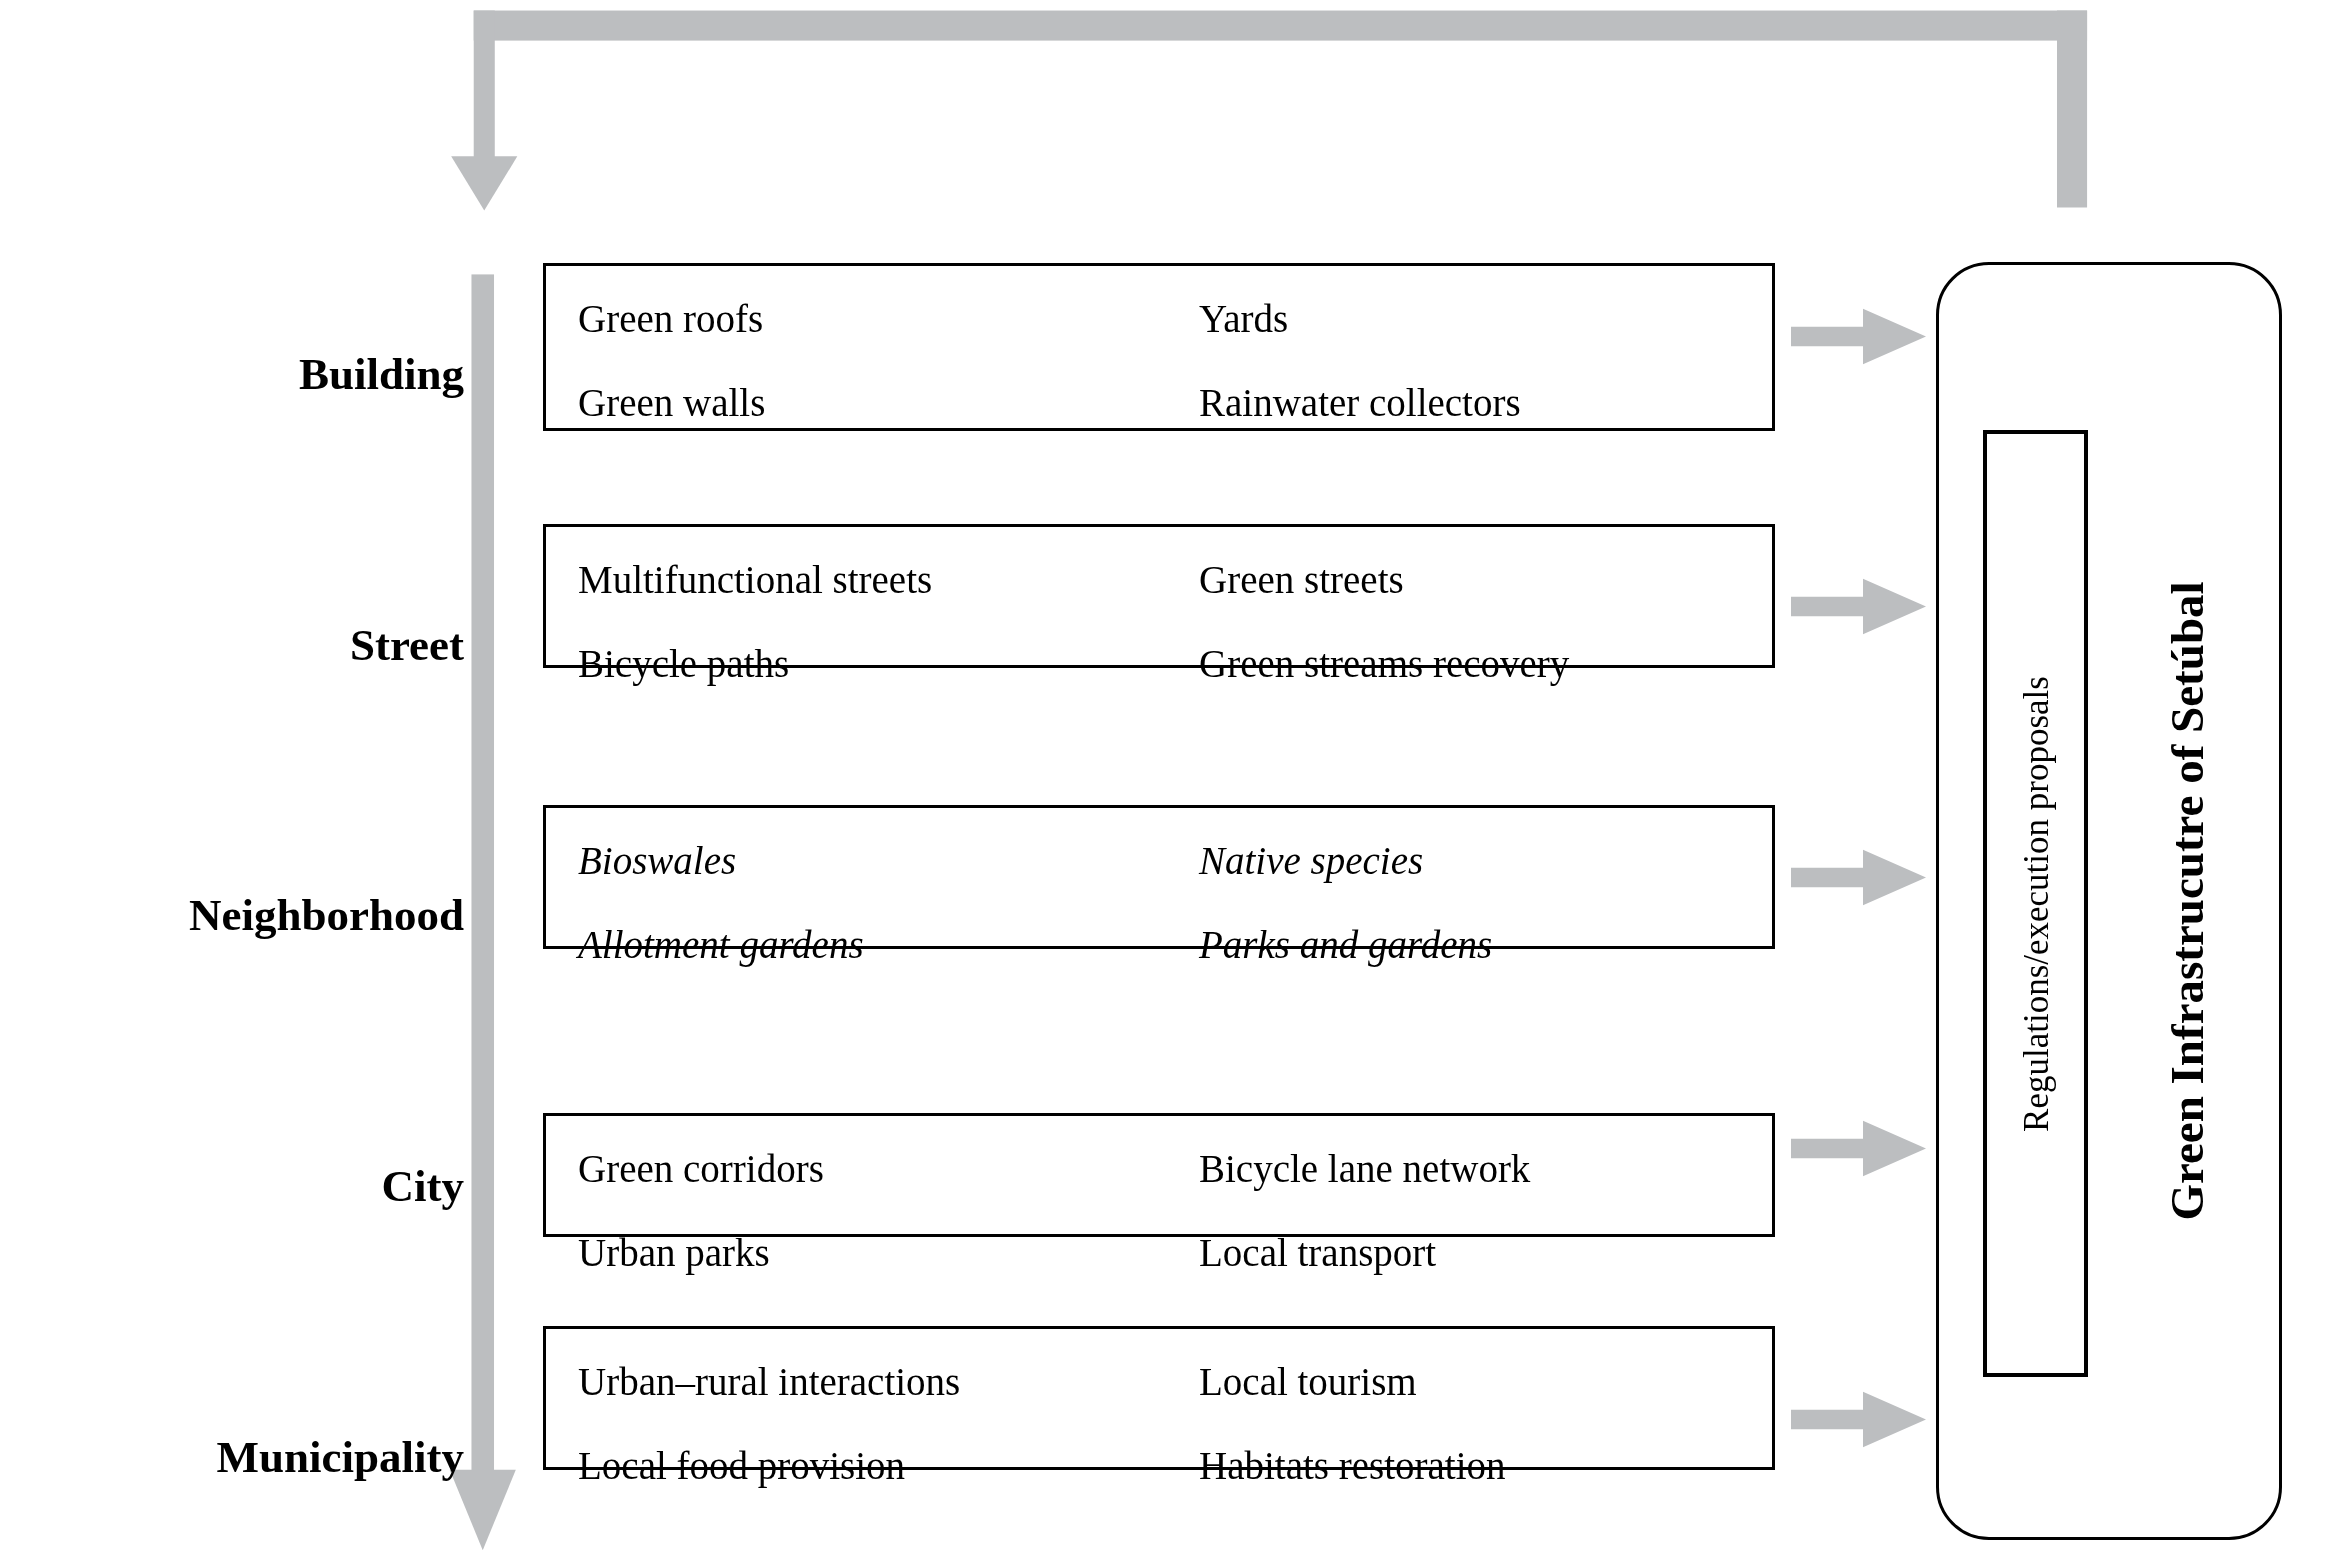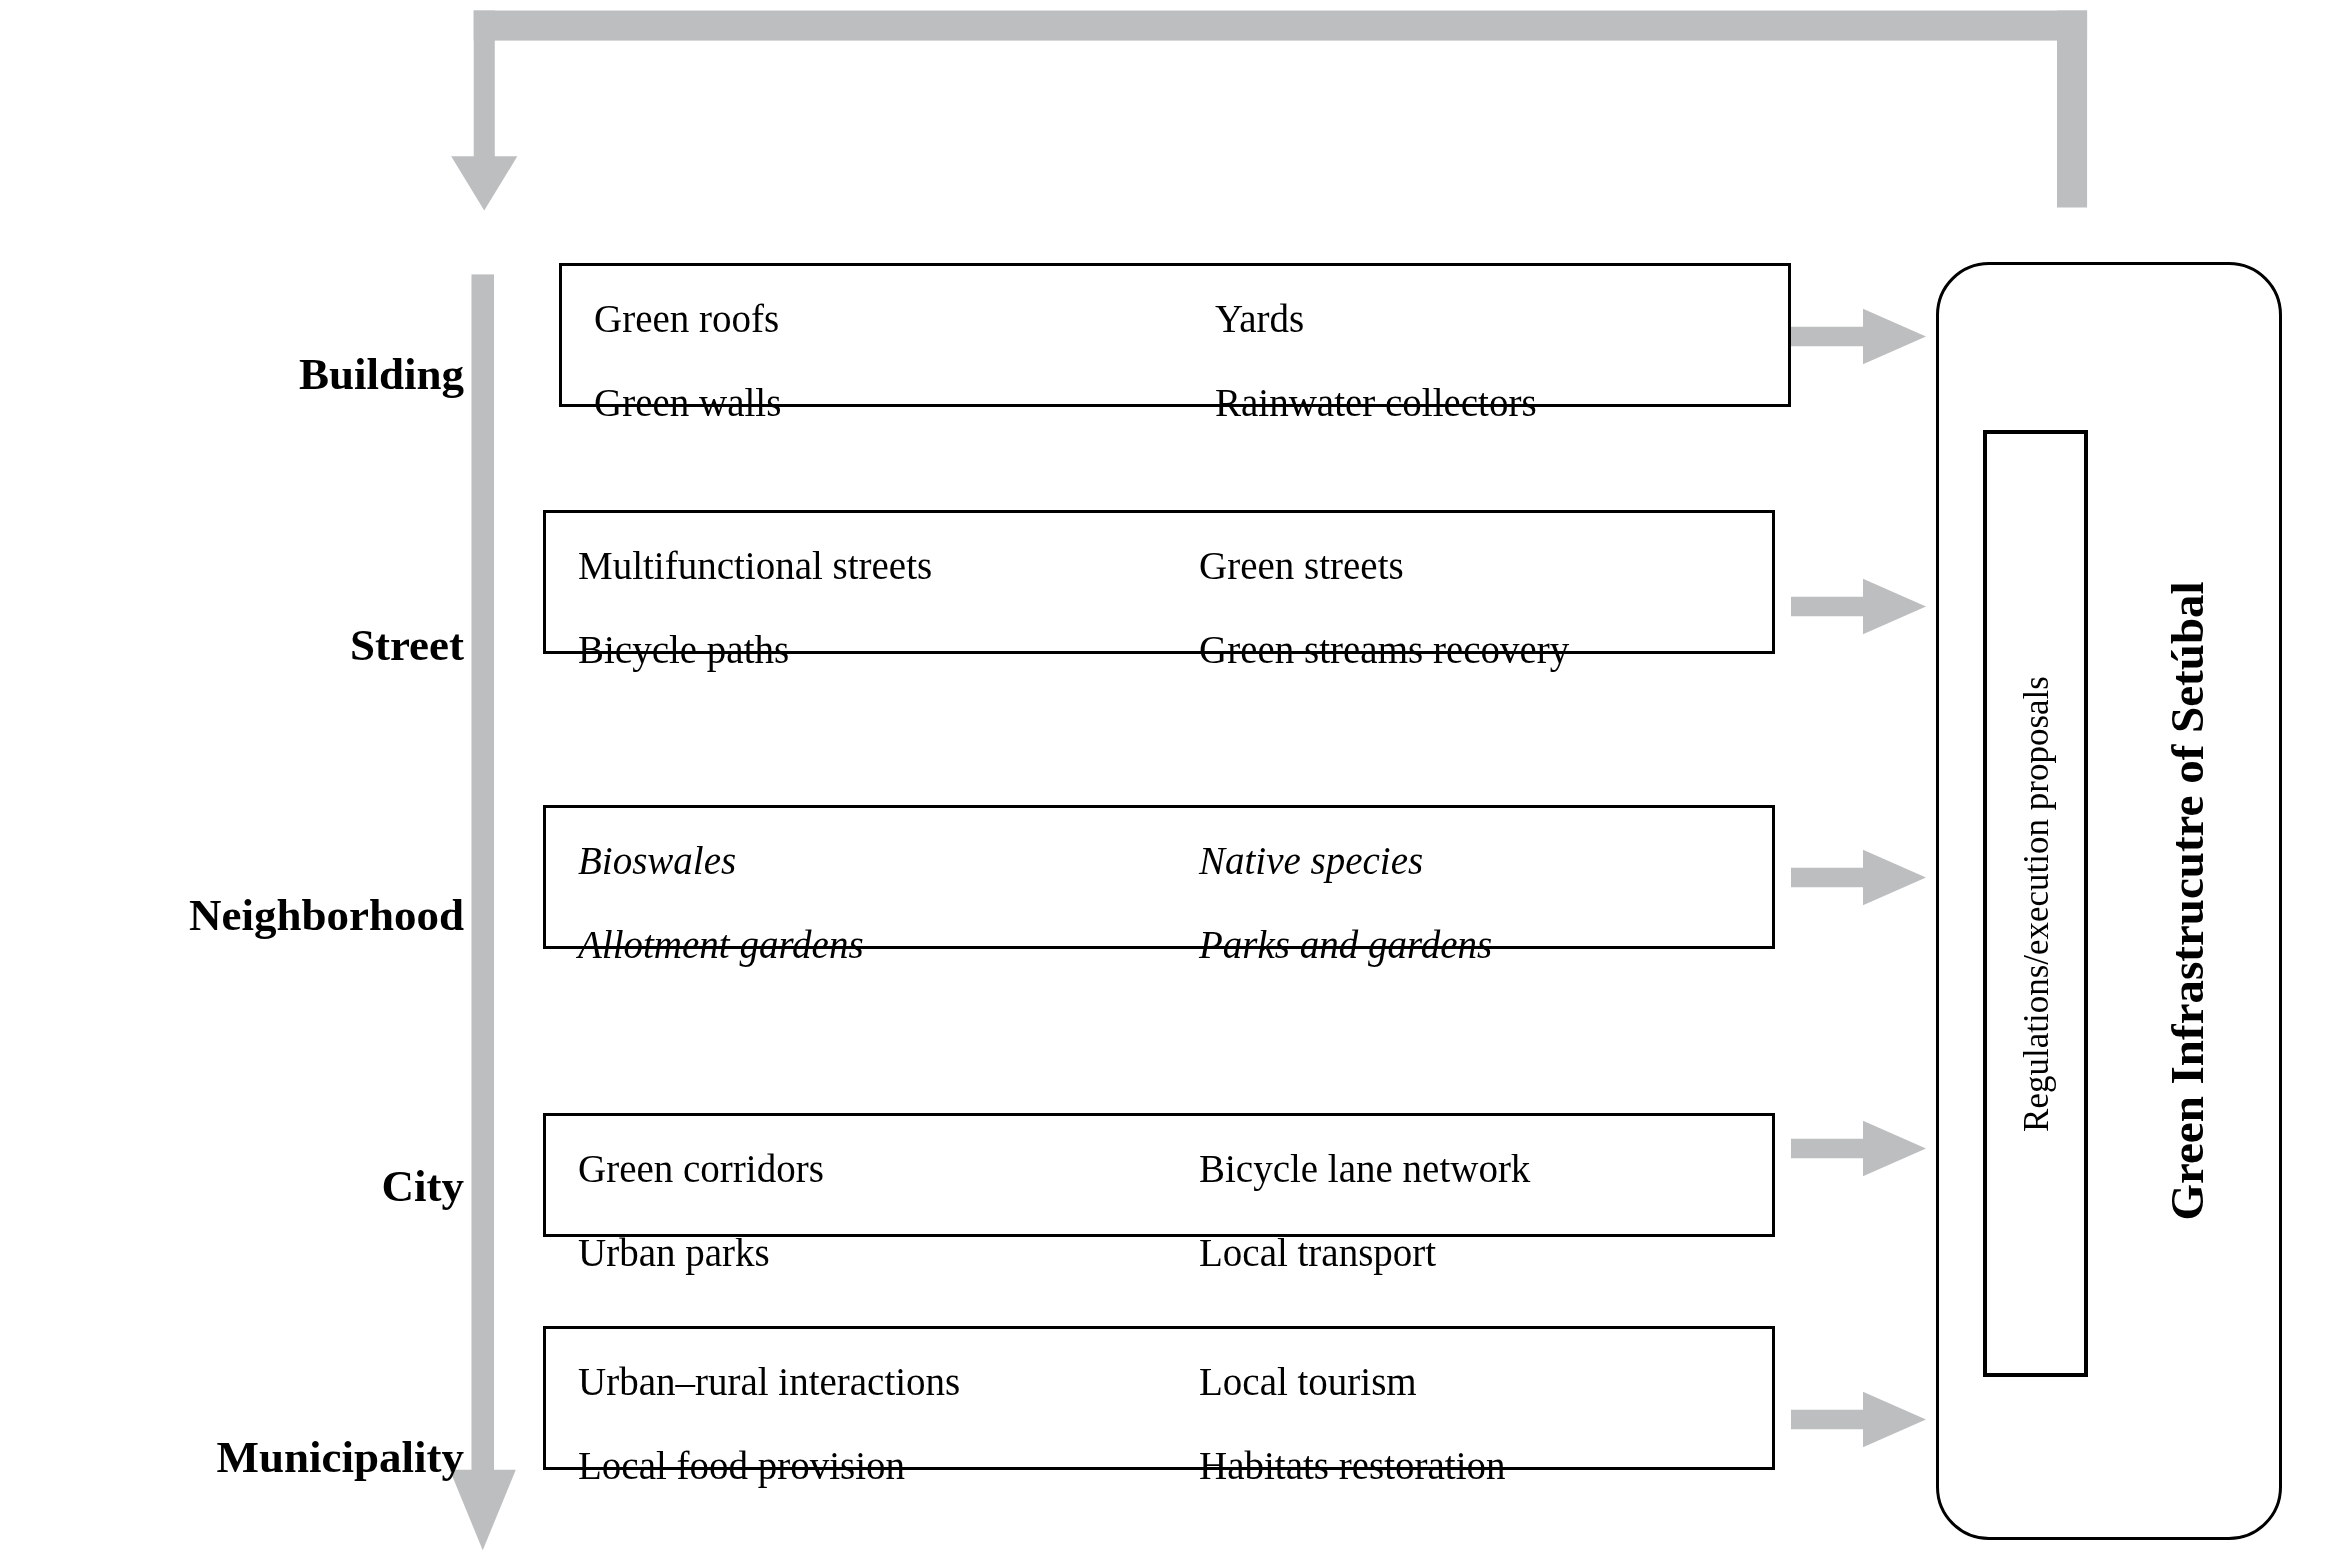--- a/index.html
+++ b/index.html
@@ -154,7 +154,7 @@
   <div class="scale-label" style="top:1435px;">Municipality</div>
   <div class="scale-label" style="top:1164px;">City</div>
 
-  <div class="content-box" style="top:263px; height:144px;margin-left:16px;">
+  <div class="content-box" style="top:263px; height:168px;">
     <div class="box-grid">
       <div class="box-item col1 row1">Green roofs</div>
       <div class="box-item col2 row1">Yards</div>

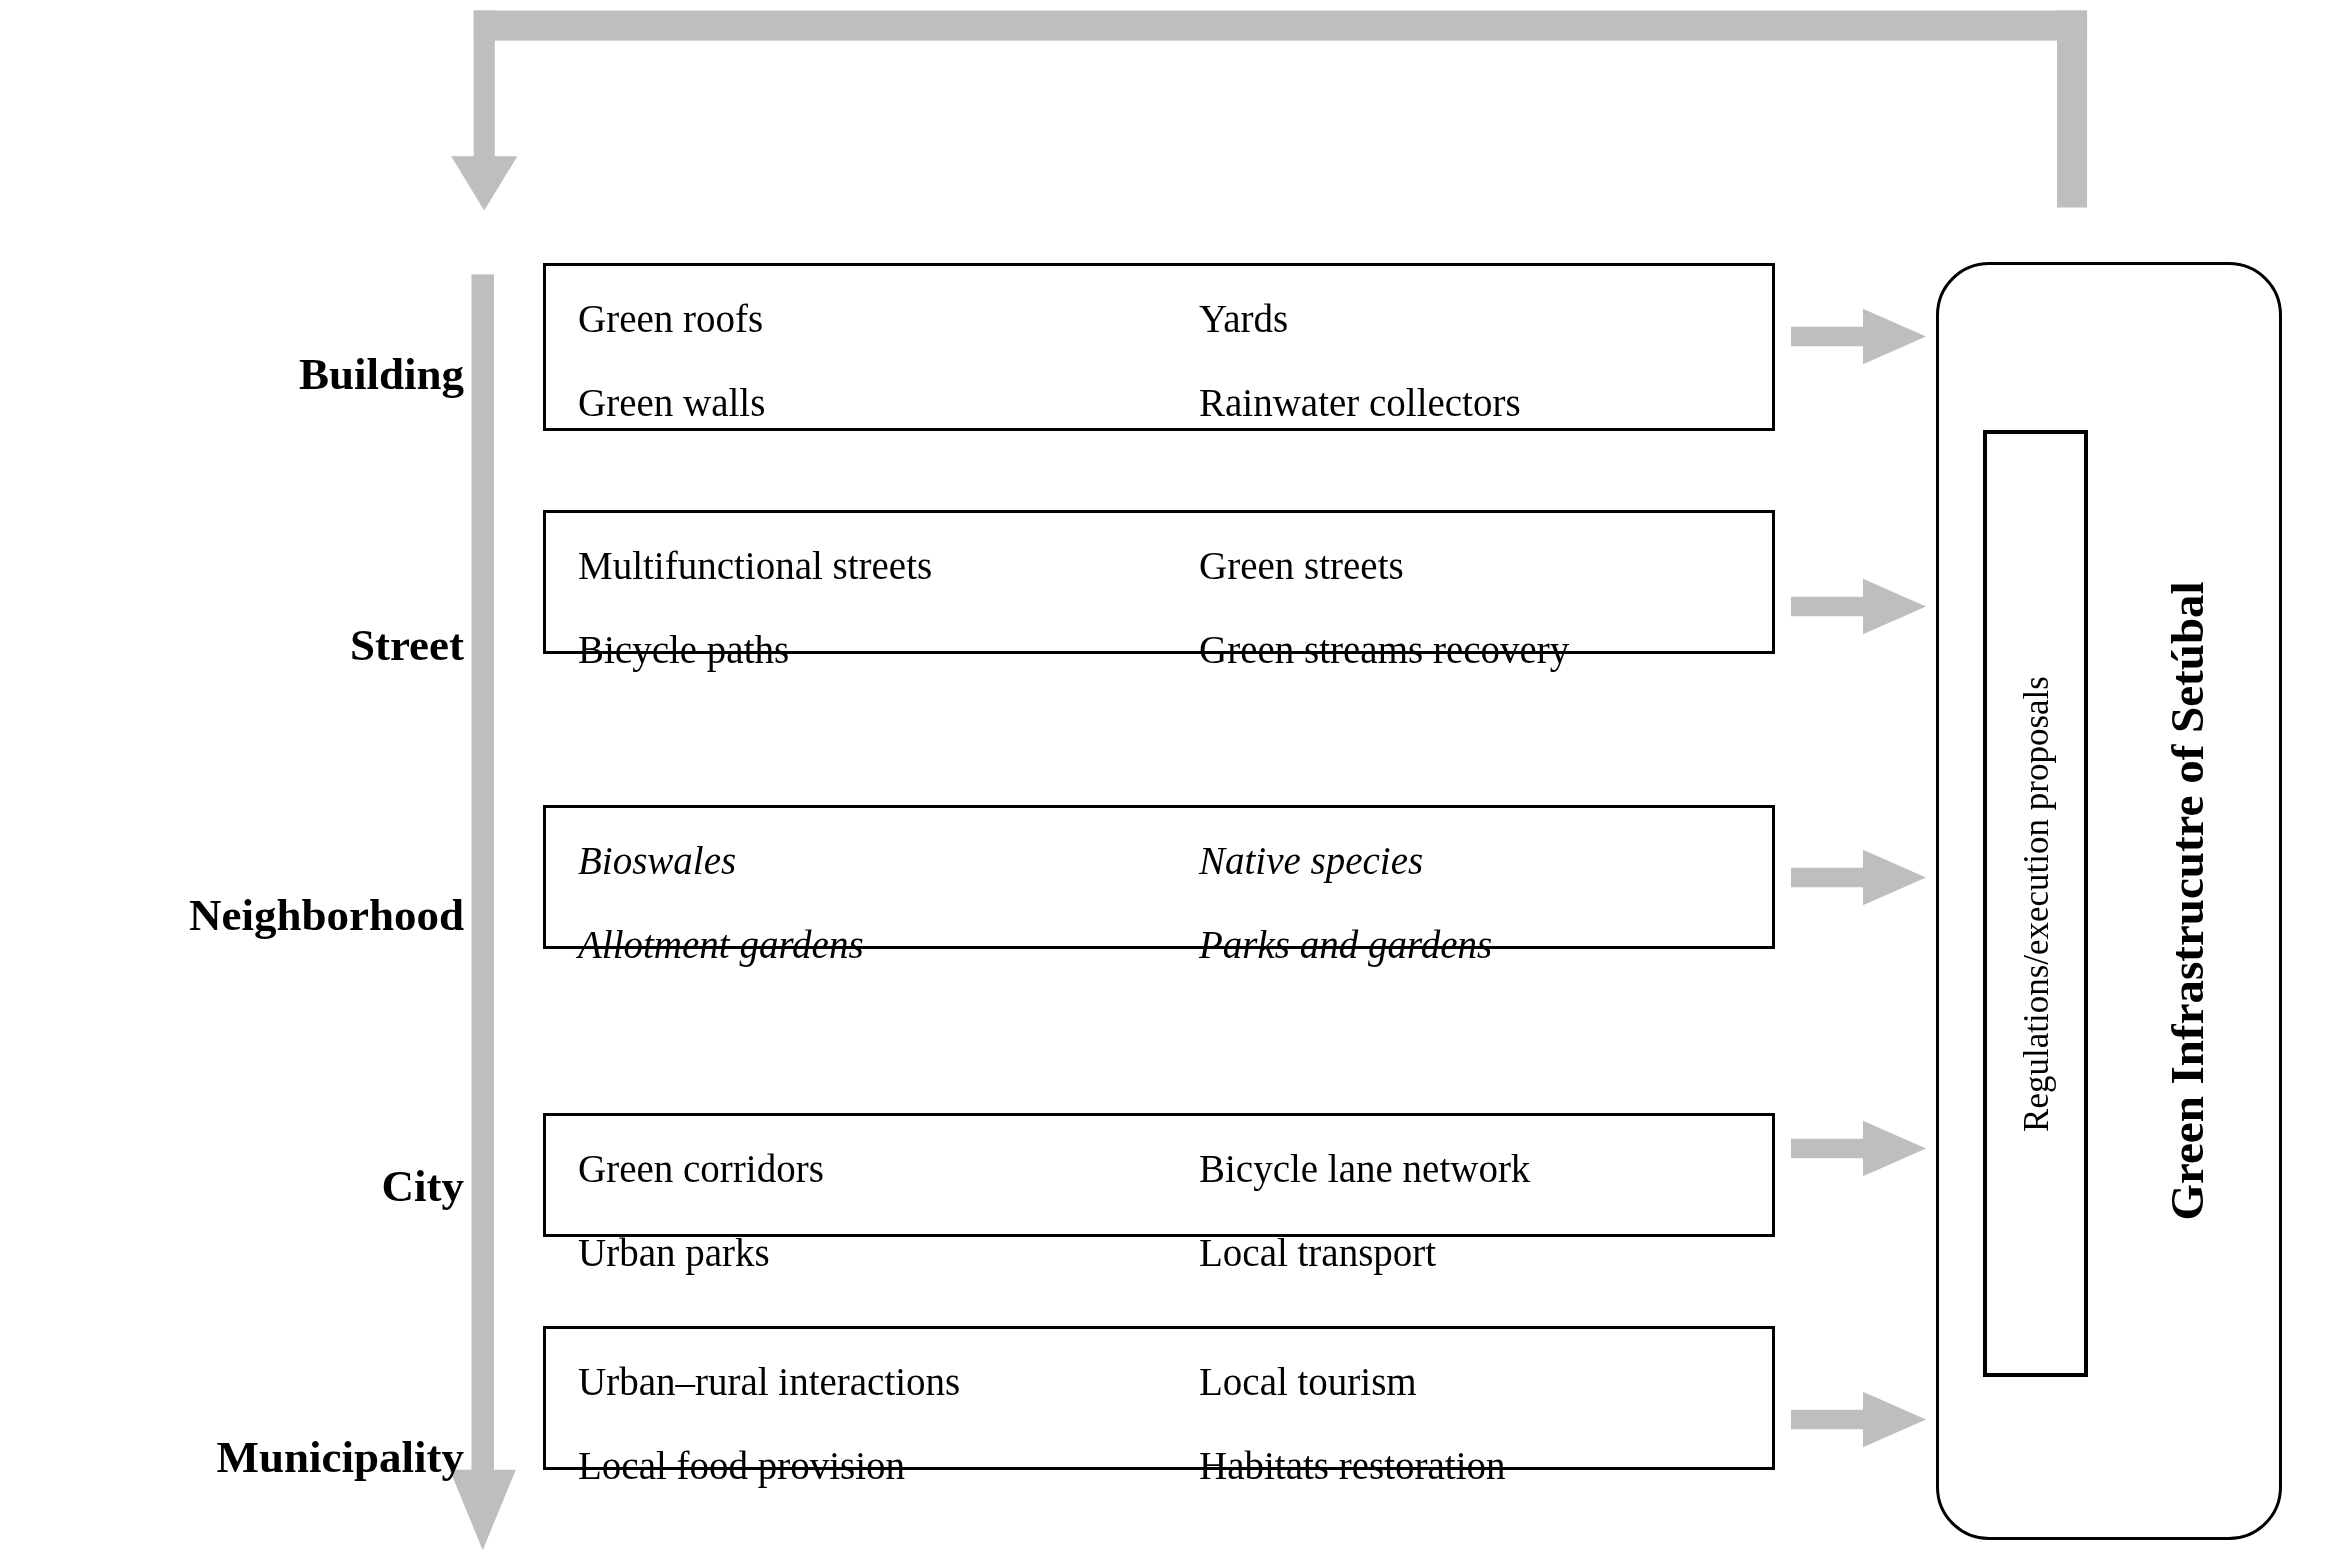--- a/index.html
+++ b/index.html
@@ -166,7 +166,7 @@
     <polygon fill="#BCBEC0" points="0,34 96,34 96,10 180,47 96,84 96,60 0,60"></polygon>
   </svg>
 
-  <div class="content-box" style="top:510px; height:144px;">
+  <div class="content-box" style="top:524px; height:144px;">
     <div class="box-grid">
       <div class="box-item col1 row1">Multifunctional streets</div>
       <div class="box-item col2 row1">Green streets</div>

